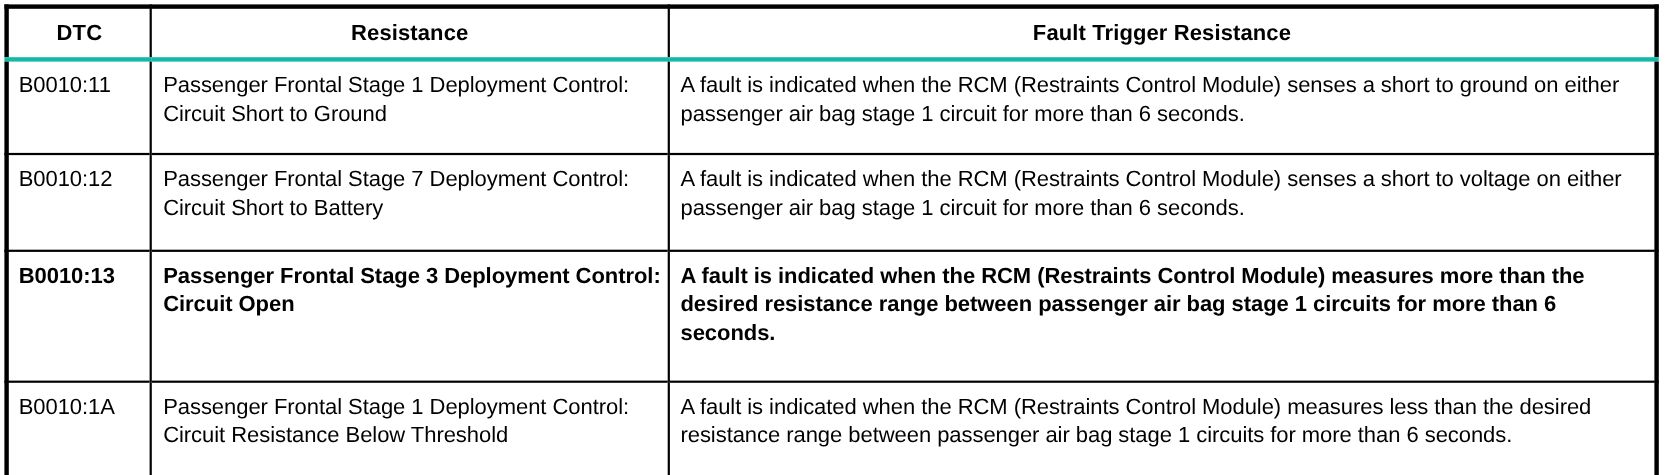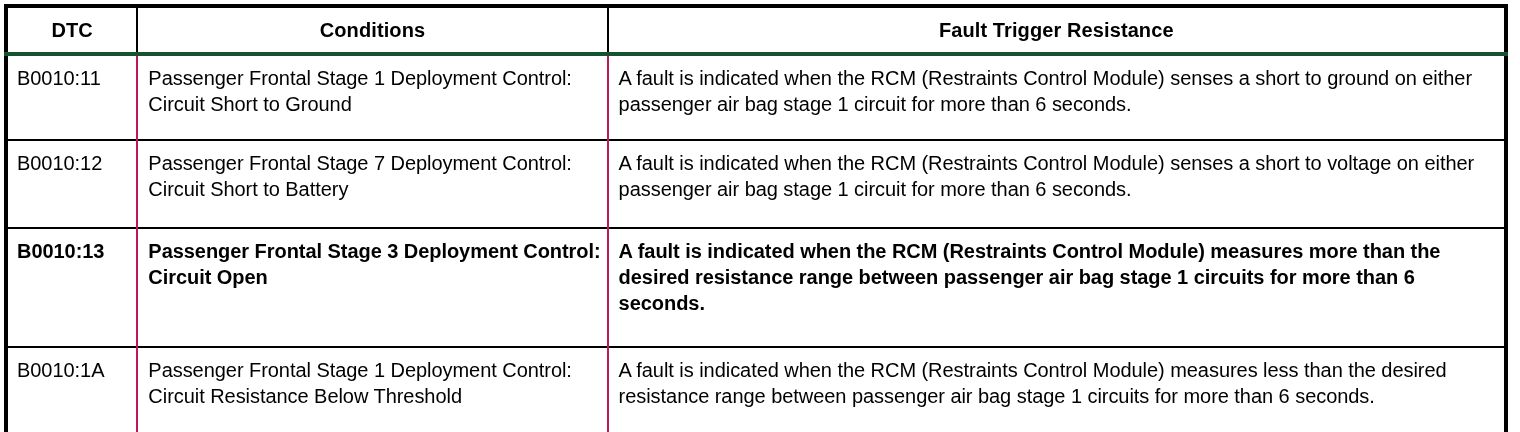--- a/index.html
+++ b/index.html
@@ -41,7 +41,7 @@
 
   thead th {
     border-left: 2px solid #000000;
-    border-bottom: 4px solid #14532d;
+    border-bottom: 4px solid #14b8a6;
     font-size: 20px;
     font-weight: bold;
     text-align: center;

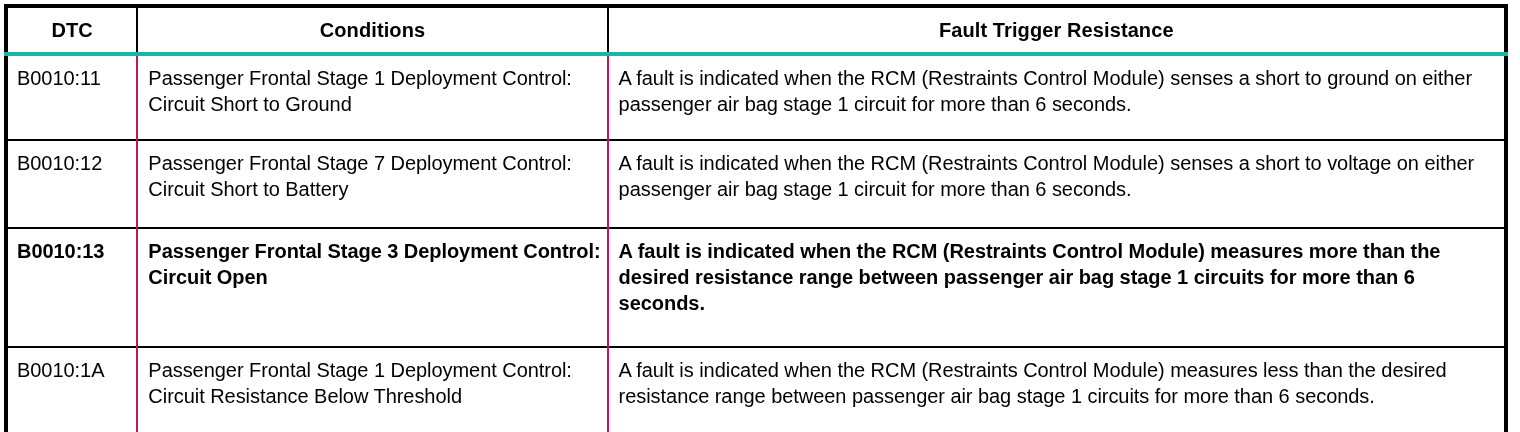--- a/index.html
+++ b/index.html
@@ -101,7 +101,7 @@
     <thead>
       <tr>
         <th>DTC</th>
-        <th>Conditions</th>
+        <th>Resistance</th>
         <th>Fault Trigger Resistance</th>
       </tr>
     </thead>

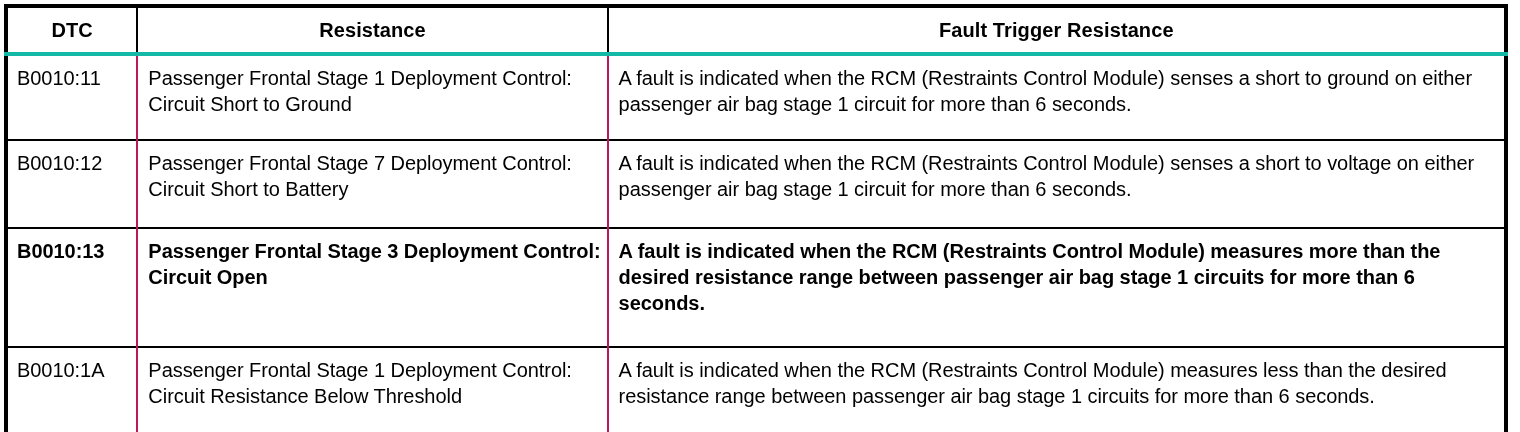--- a/index.html
+++ b/index.html
@@ -53,7 +53,7 @@
   thead th:first-child { border-left: none; }
 
   tbody td {
-    border-left: 2px solid #be185d;
+    border-left: 2px solid #000000;
     border-top: 2px solid #000000;
     font-size: 20px;
     font-weight: normal;

